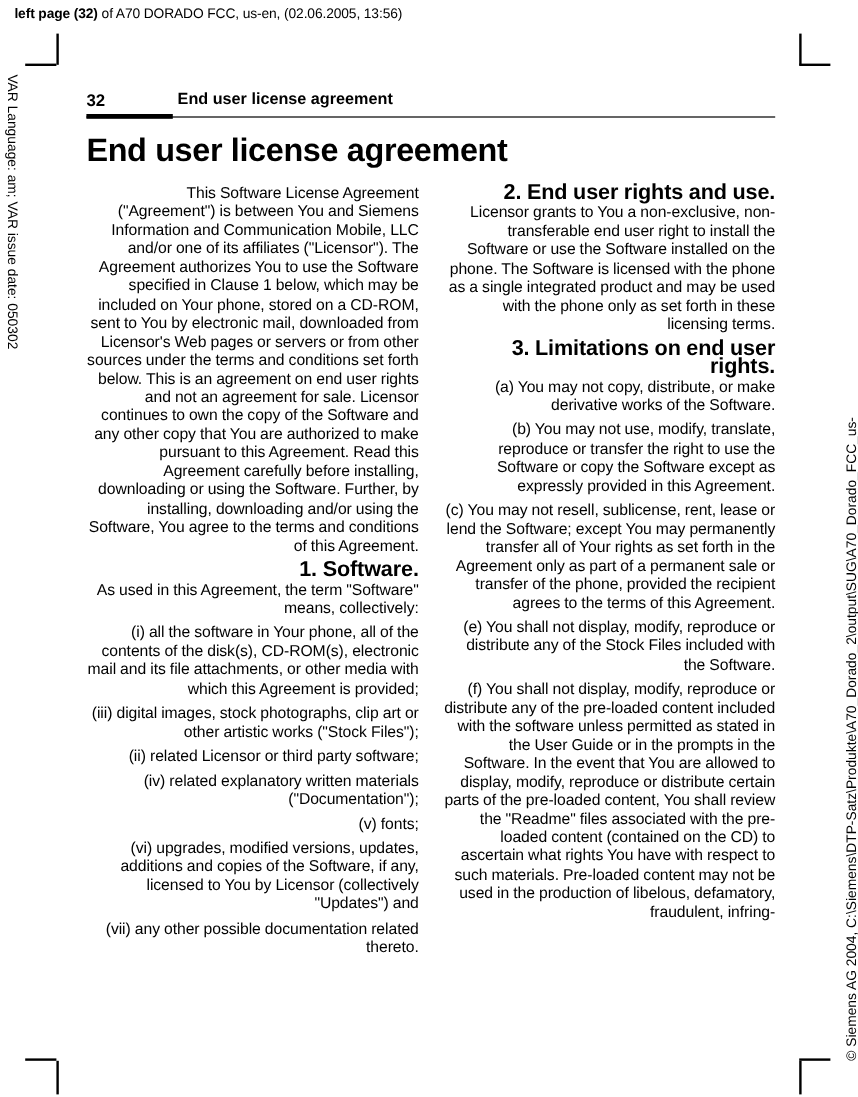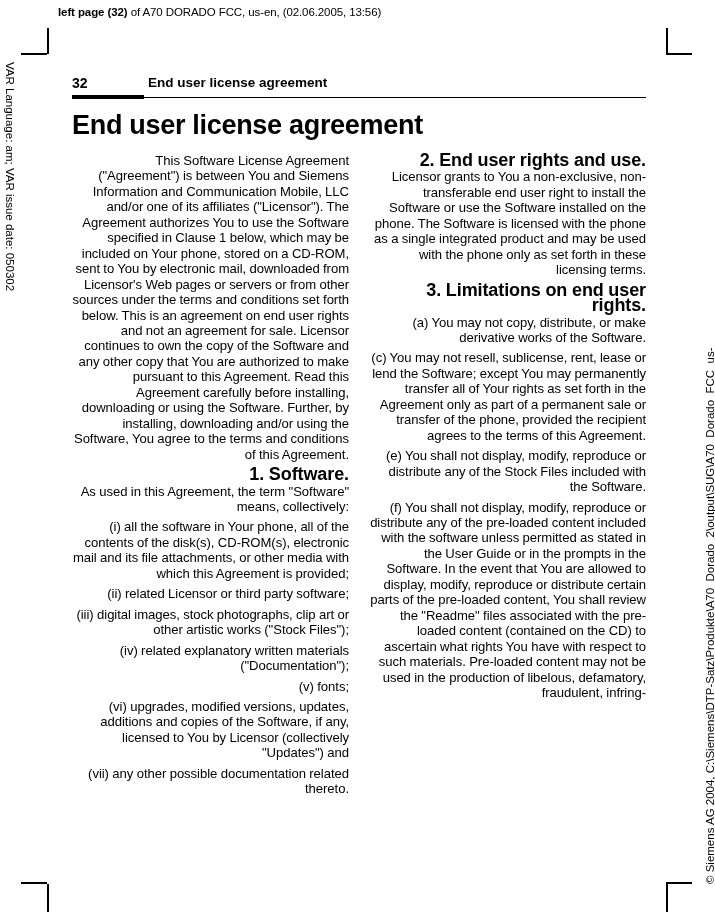--- a/index.html
+++ b/index.html
@@ -25,7 +25,7 @@
     letter-spacing: -0.1px;
     white-space: nowrap;
   }
-  .print-header .ph-bold { font-weight: bold; margin-left: 46px; }
+  .print-header .ph-bold { font-weight: bold; }
 
   
   .mark {

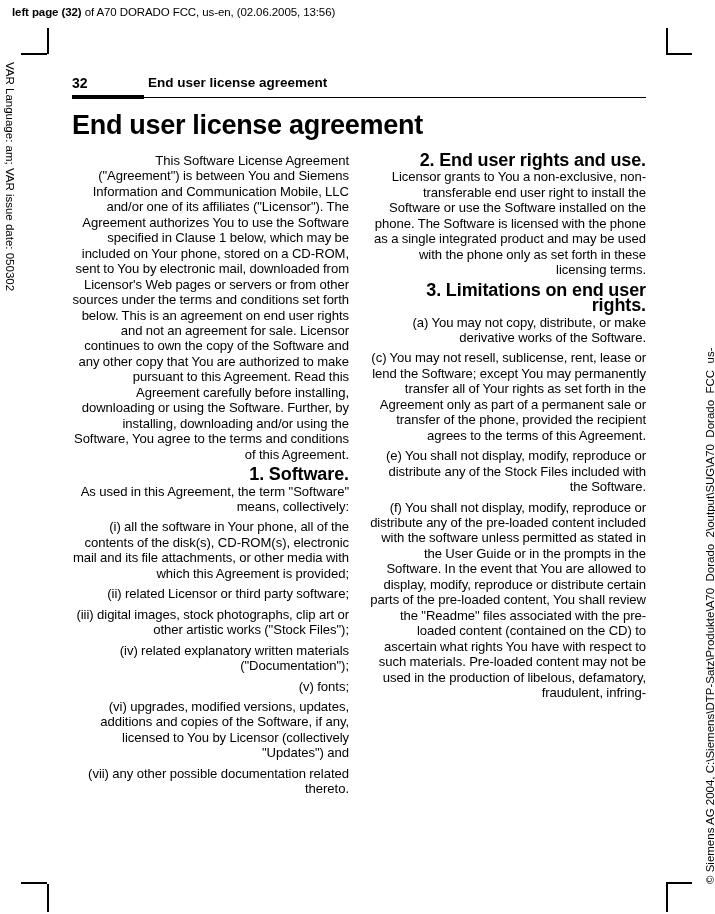--- a/index.html
+++ b/index.html
@@ -202,6 +202,7 @@
         <p>Licensor grants to You a non-exclusive, non-transferable end user right to install the Software or use the Software installed on the phone. The Software is licensed with the phone as a single integrated product and may be used with the phone only as set forth in these licensing terms.</p>
         <p class="subhead">3. Limitations on end user rights.</p>
         <p>(a) You may not copy, distribute, or make derivative works of the Software.</p>
+        <p>(b) You may not use, modify, translate, reproduce or transfer the right to use the Software or copy the Software except as expressly provided in this Agreement.</p>
         <p>(c) You may not resell, sublicense, rent, lease or lend the Software; except You may permanently transfer all of Your rights as set forth in the Agreement only as part of a permanent sale or transfer of the phone, provided the recipient agrees to the terms of this Agreement.</p>
         <p>(e) You shall not display, modify, reproduce or distribute any of the Stock Files included with the Software.</p>
         <p>(f) You shall not display, modify, reproduce or distribute any of the pre-loaded content included with the software unless permitted as stated in the User Guide or in the prompts in the Software. In the event that You are allowed to display, modify, reproduce or distribute certain parts of the pre-loaded content, You shall review the "Readme" files associated with the pre-loaded content (contained on the CD) to ascertain what rights You have with respect to such materials. Pre-loaded content may not be used in the production of libelous, defamatory, fraudulent, infring-</p>

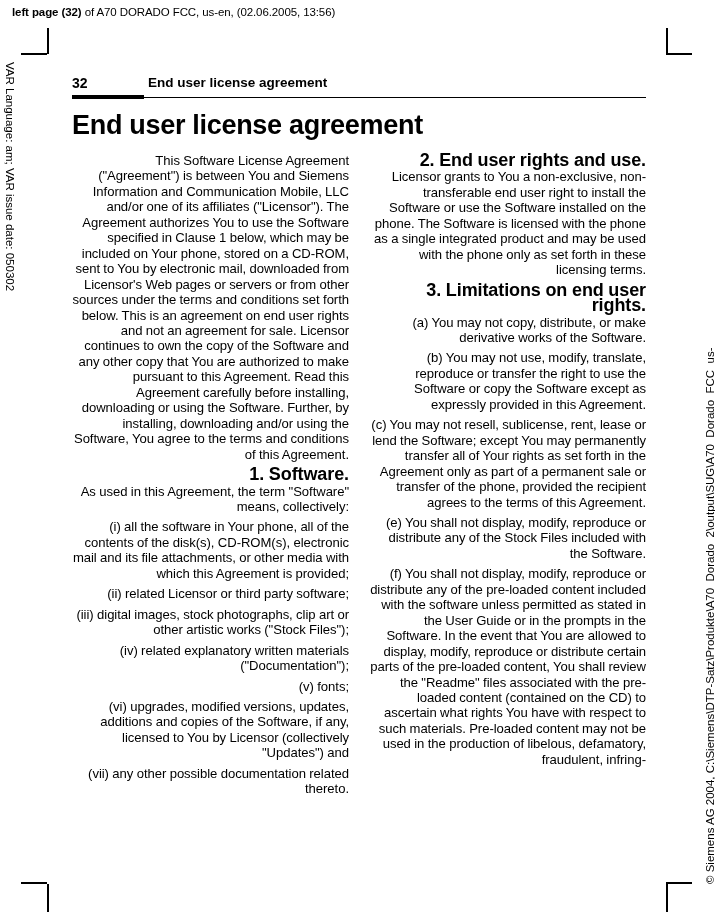--- a/index.html
+++ b/index.html
@@ -190,8 +190,8 @@
         <p class="subhead">1. Software.</p>
         <p>As used in this Agreement, the term "Software" means, collectively:</p>
         <p>(i) all the software in Your phone, all of the contents of the disk(s), CD-ROM(s), electronic mail and its file attachments, or other media with which this Agreement is provided;</p>
+        <p>(iii) digital images, stock photographs, clip art or other artistic works ("Stock Files");</p>
         <p>(ii) related Licensor or third party software;</p>
-        <p>(iii) digital images, stock photographs, clip art or other artistic works ("Stock Files");</p>
         <p>(iv) related explanatory written materials ("Documentation");</p>
         <p>(v) fonts;</p>
         <p>(vi) upgrades, modified versions, updates, additions and copies of the Software, if any, licensed to You by Licensor (collectively "Updates") and</p>

